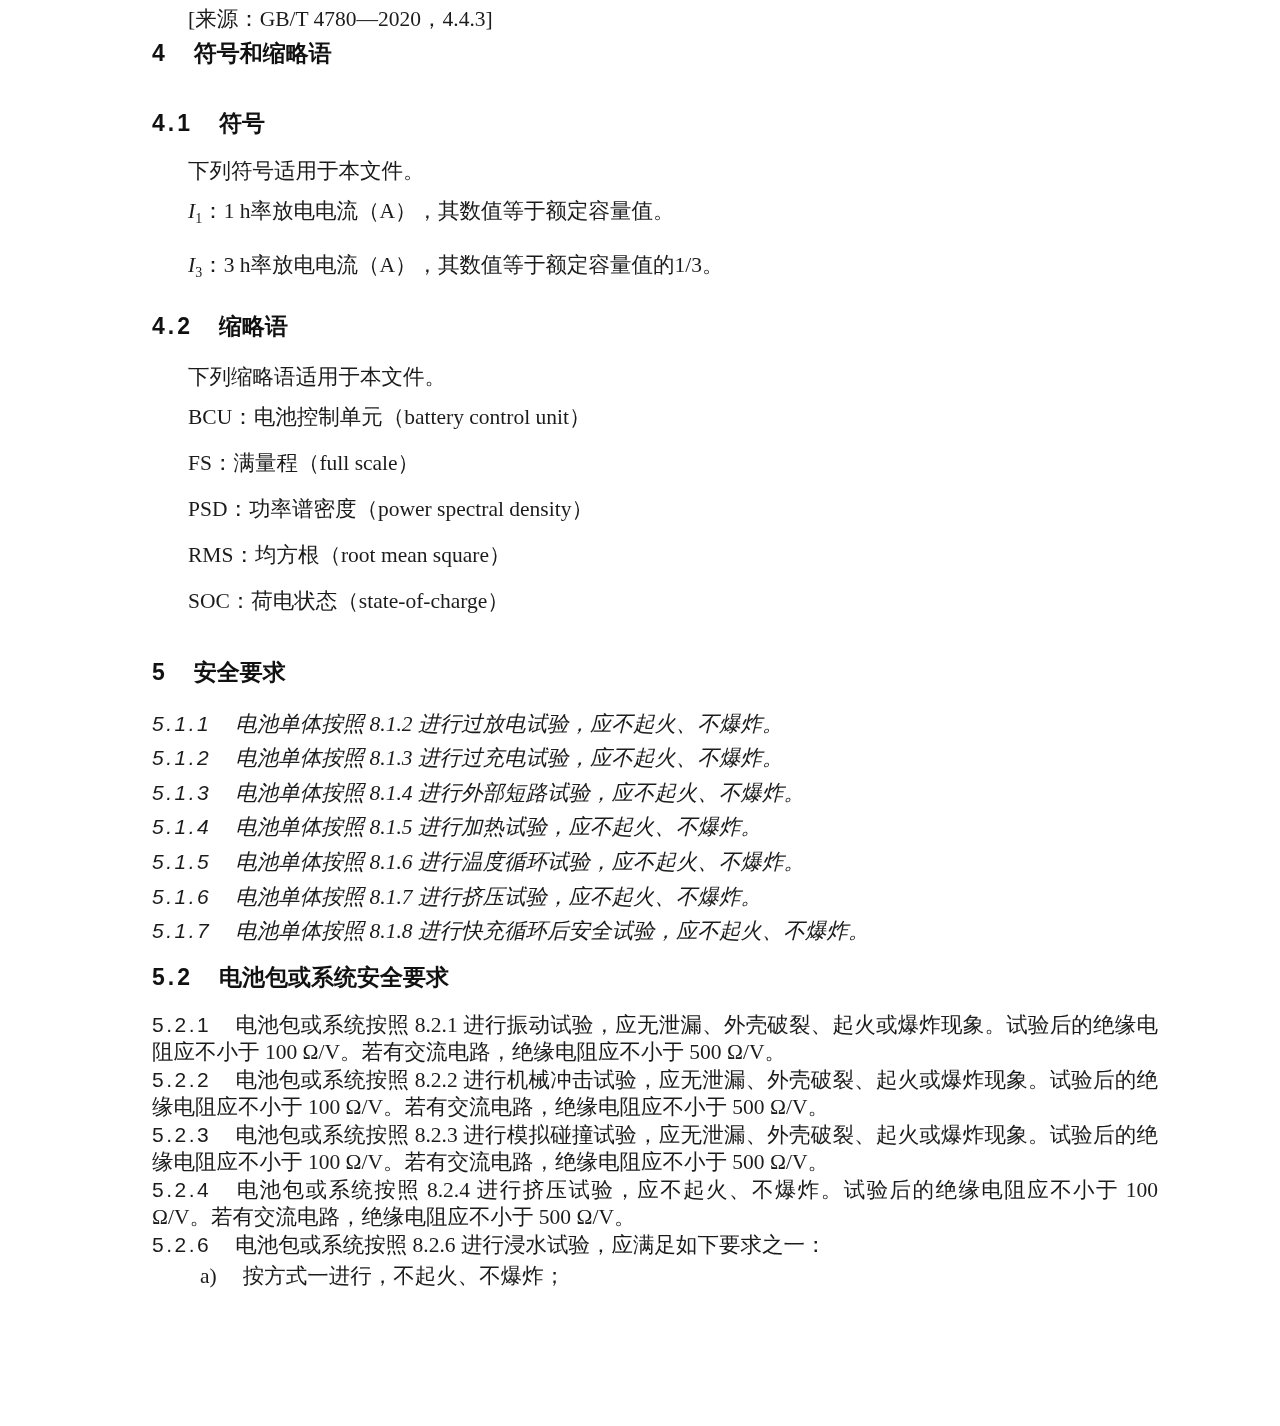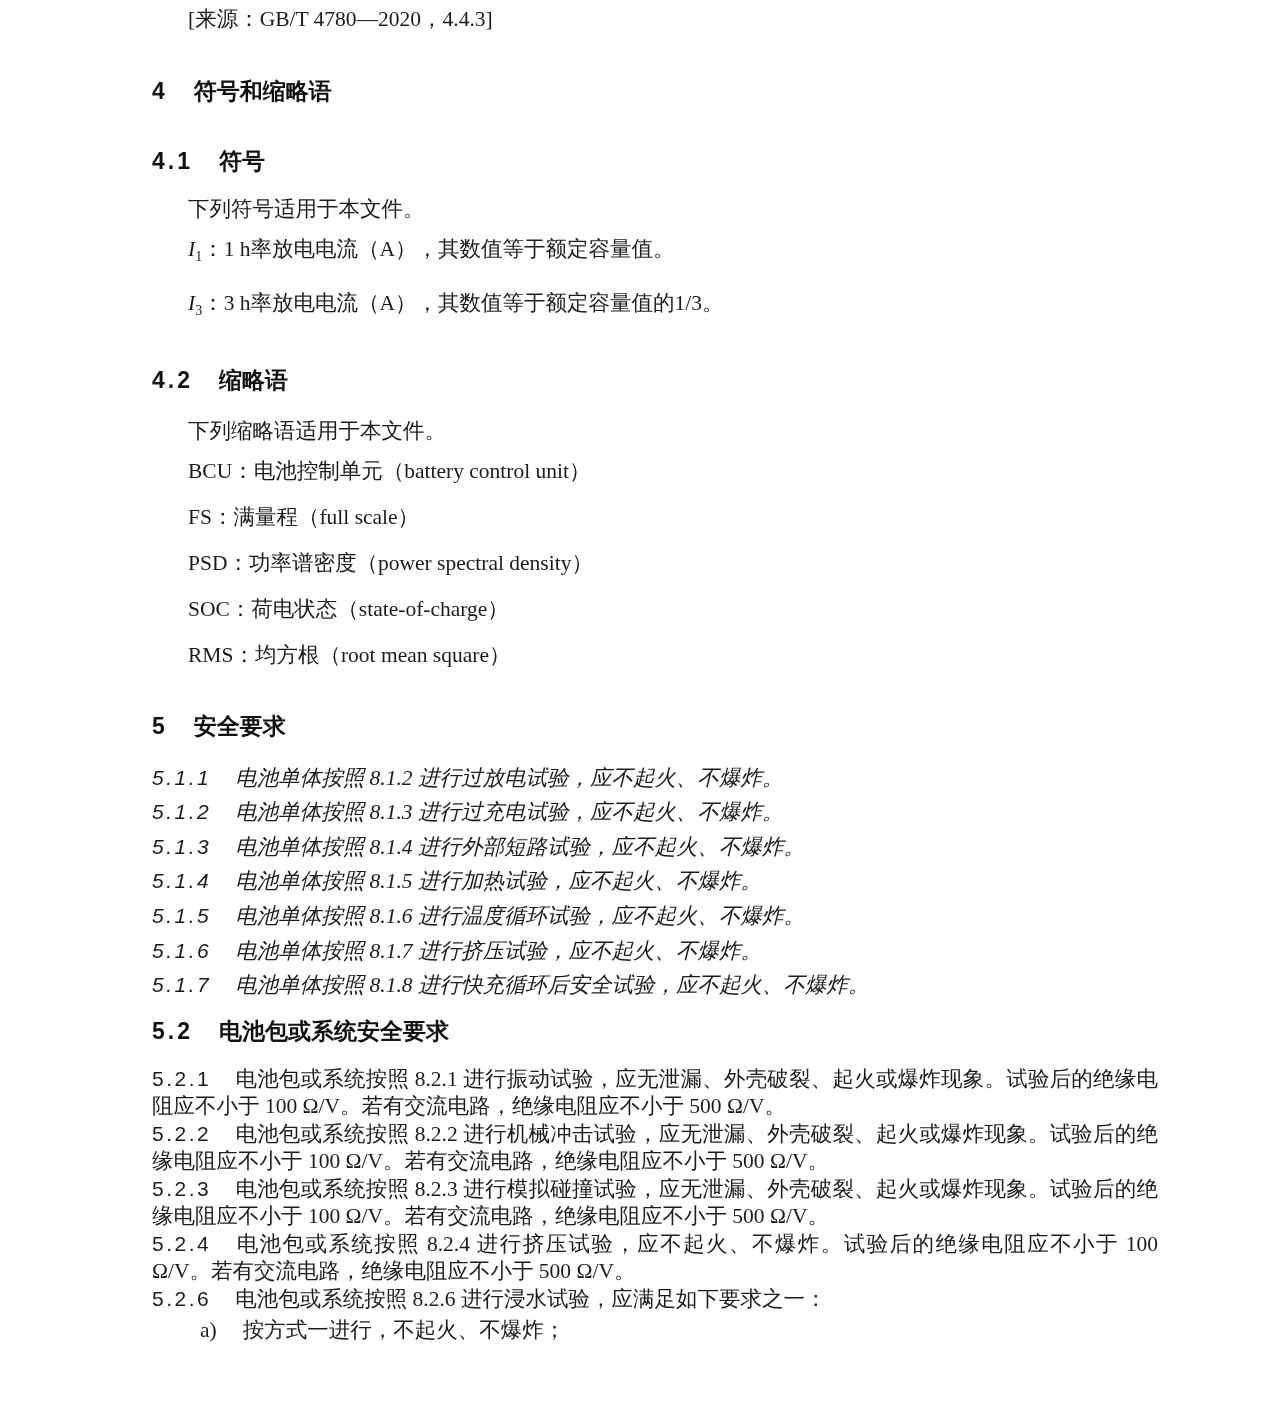--- a/index.html
+++ b/index.html
@@ -31,7 +31,7 @@
     line-height: 34px;
   }
   .h1 .h-num, .h2 .h-num { letter-spacing: 3px; margin-right: 26px; }
-  #h-sec4  { margin-top: 38px; }
+  #h-sec4  { }
   #h-sec41 { margin-top: 36px; }
   #h-sec42 { margin-top: 28px; }
   #h-sec5  { margin-top: 31px; }

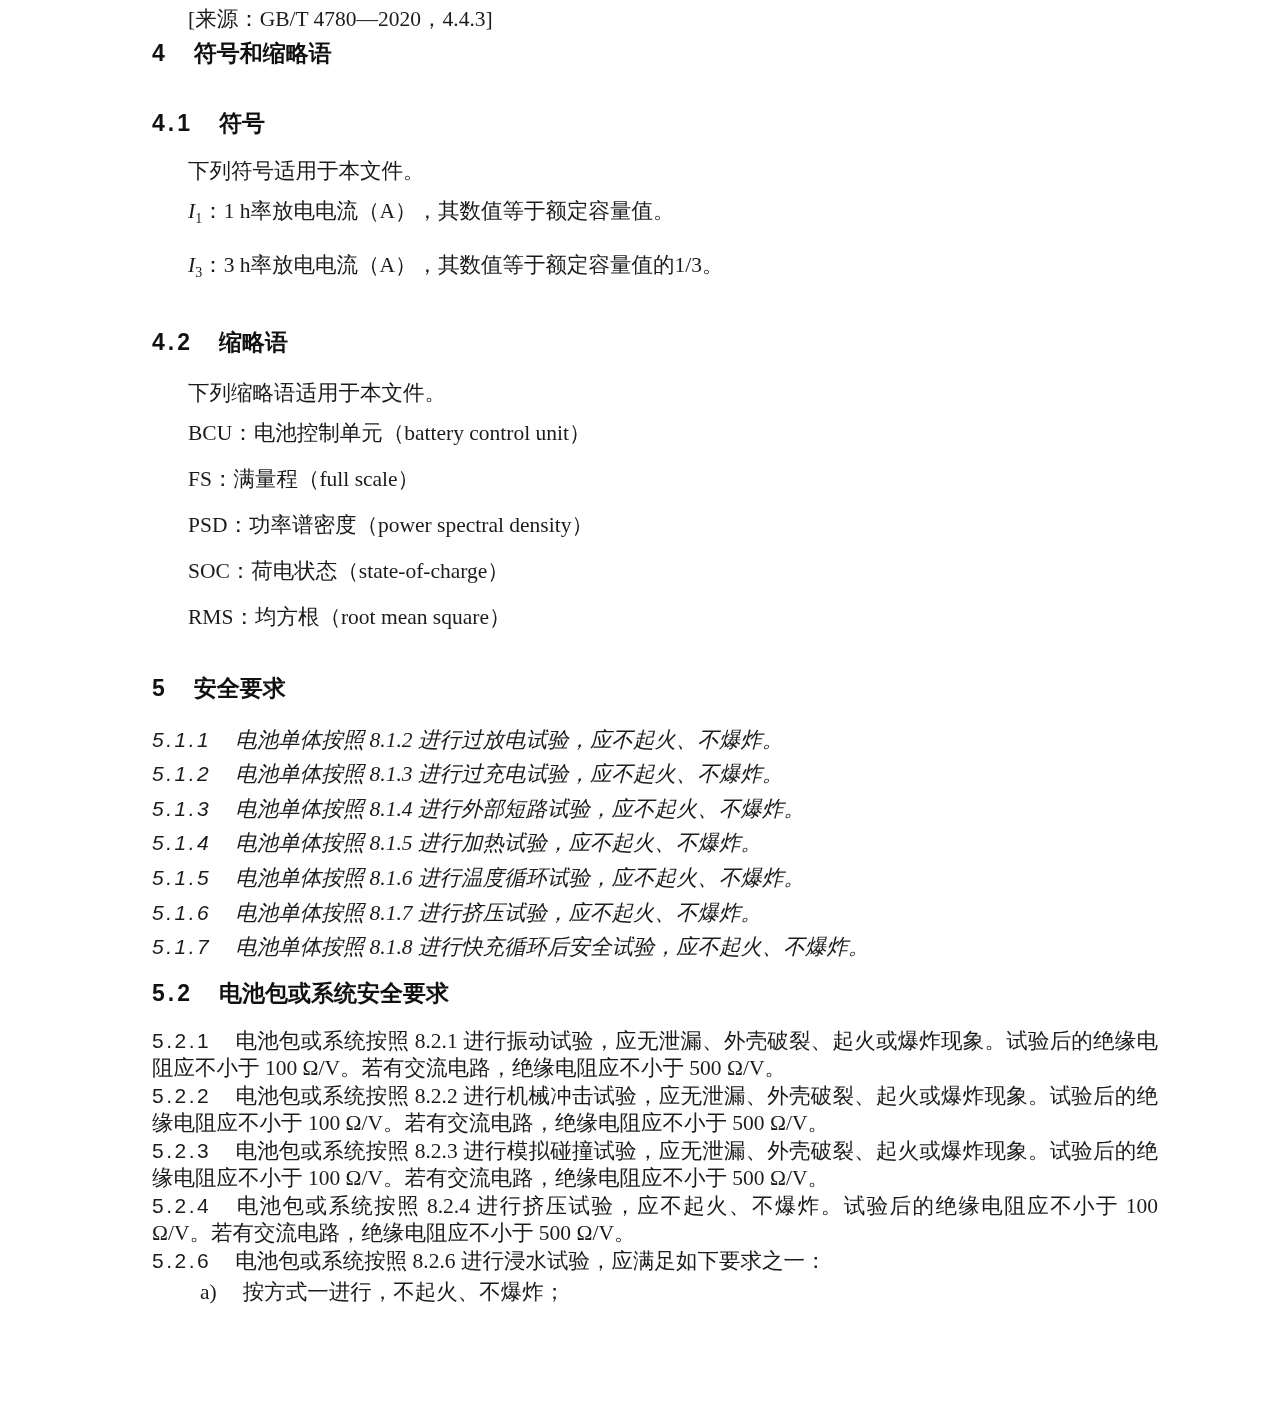--- a/index.html
+++ b/index.html
@@ -33,7 +33,7 @@
   .h1 .h-num, .h2 .h-num { letter-spacing: 3px; margin-right: 26px; }
   #h-sec4  { }
   #h-sec41 { margin-top: 36px; }
-  #h-sec42 { margin-top: 28px; }
+  #h-sec42 { margin-top: 12px; }
   #h-sec5  { margin-top: 31px; }
   #h-sec51 { margin-top: 32px; }
   #h-sec52 { margin-top: 11px; }

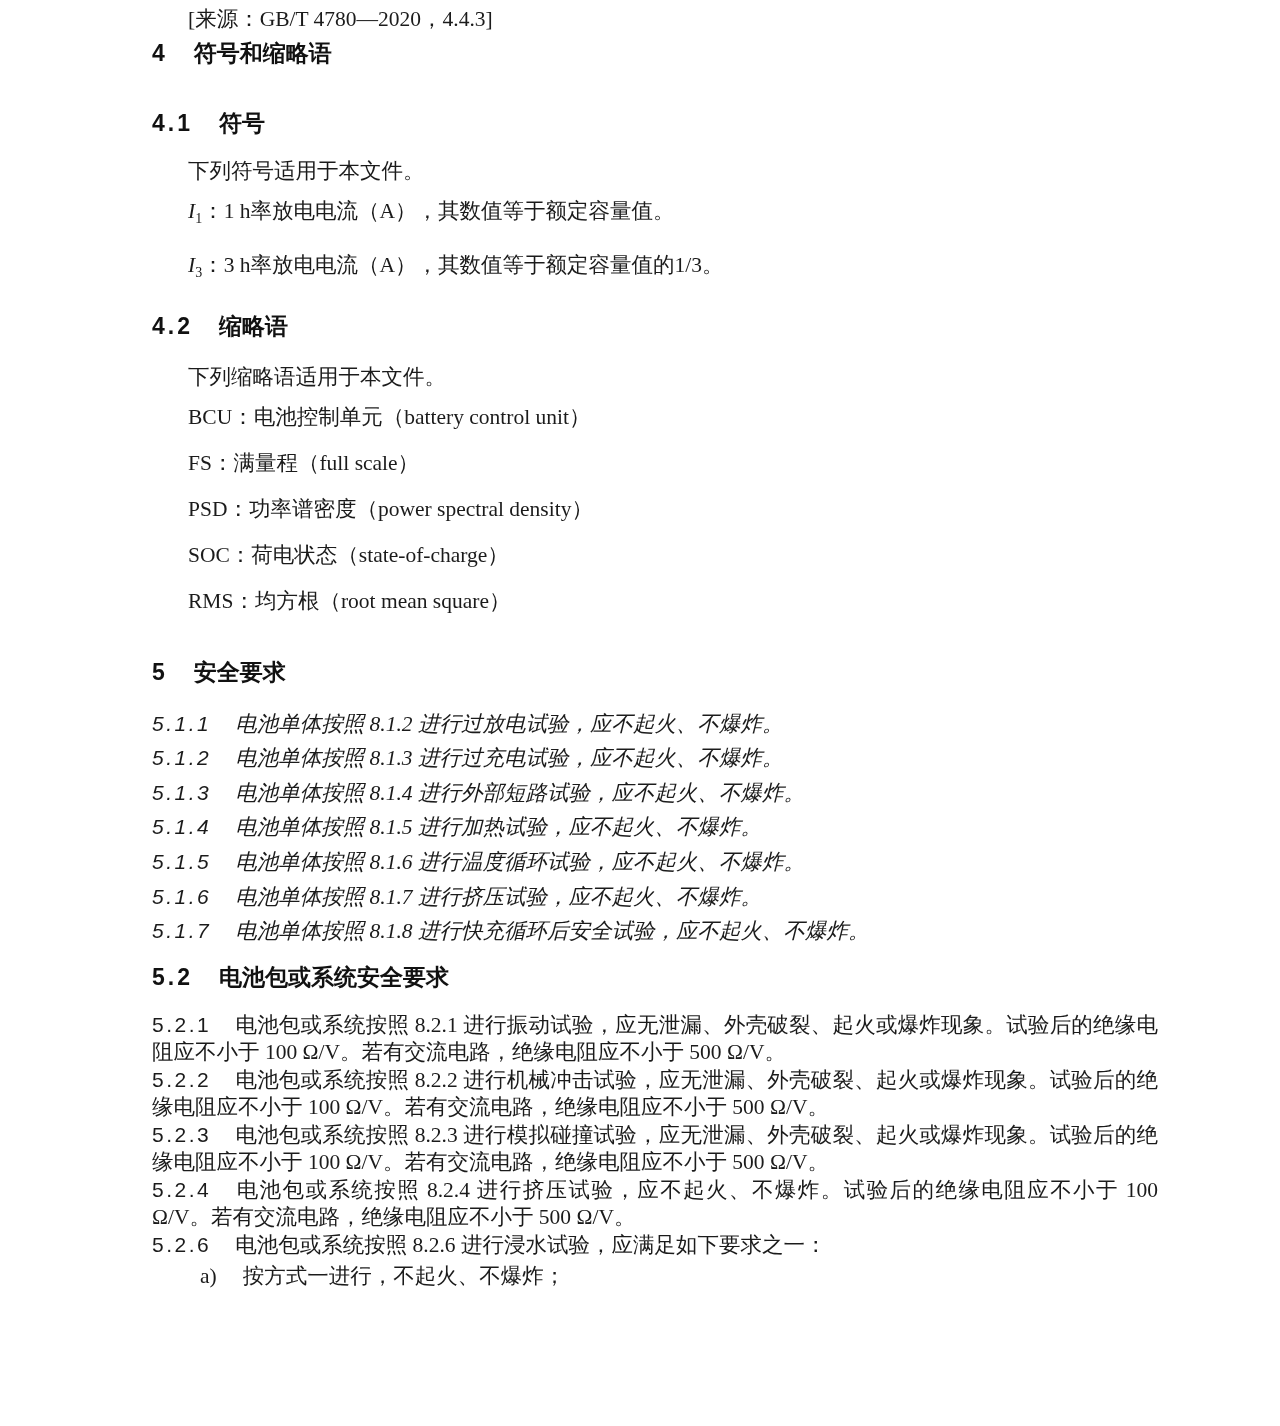--- a/index.html
+++ b/index.html
@@ -112,8 +112,8 @@
   <div class="abbr-line">BCU：电池控制单元（battery control unit）</div>
   <div class="abbr-line">FS：满量程（full scale）</div>
   <div class="abbr-line">PSD：功率谱密度（power spectral density）</div>
+  <div class="abbr-line">RMS：均方根（root mean square）</div>
   <div class="abbr-line">SOC：荷电状态（state-of-charge）</div>
-  <div class="abbr-line">RMS：均方根（root mean square）</div>
 
   <div class="h1" id="h-sec5">
     <span class="h-num">5</span><span>安全要求</span>

